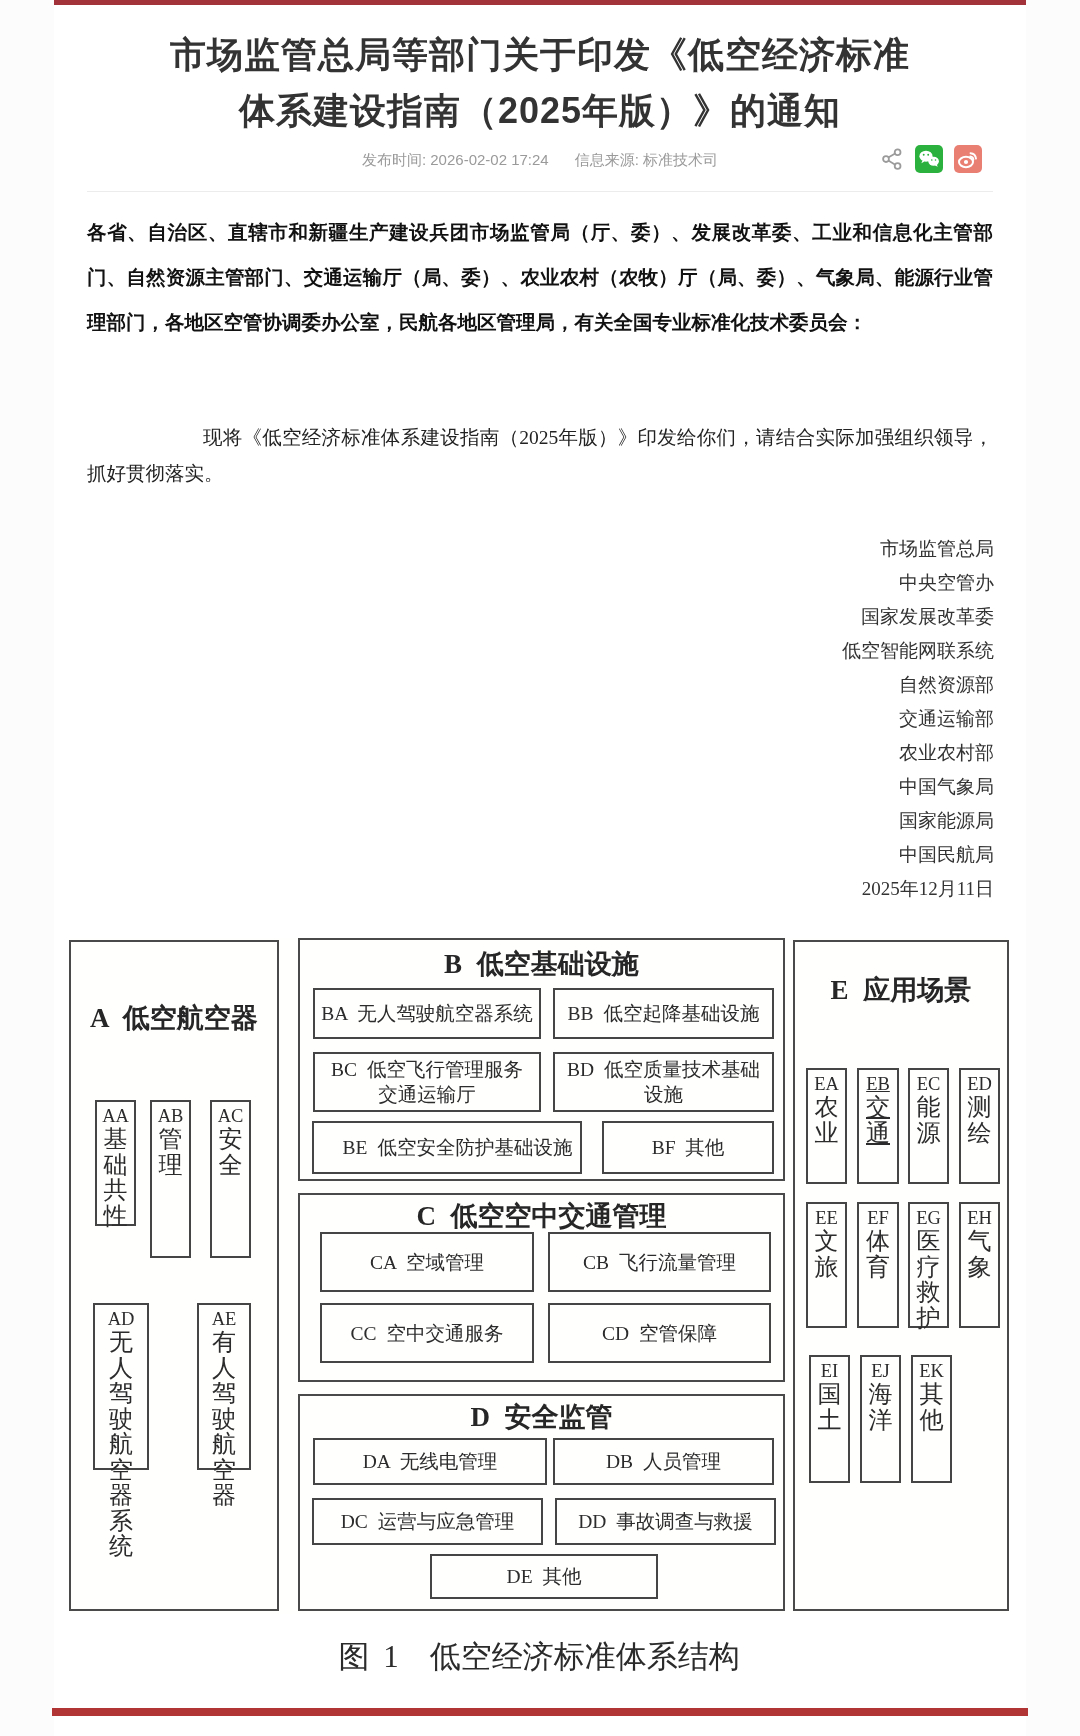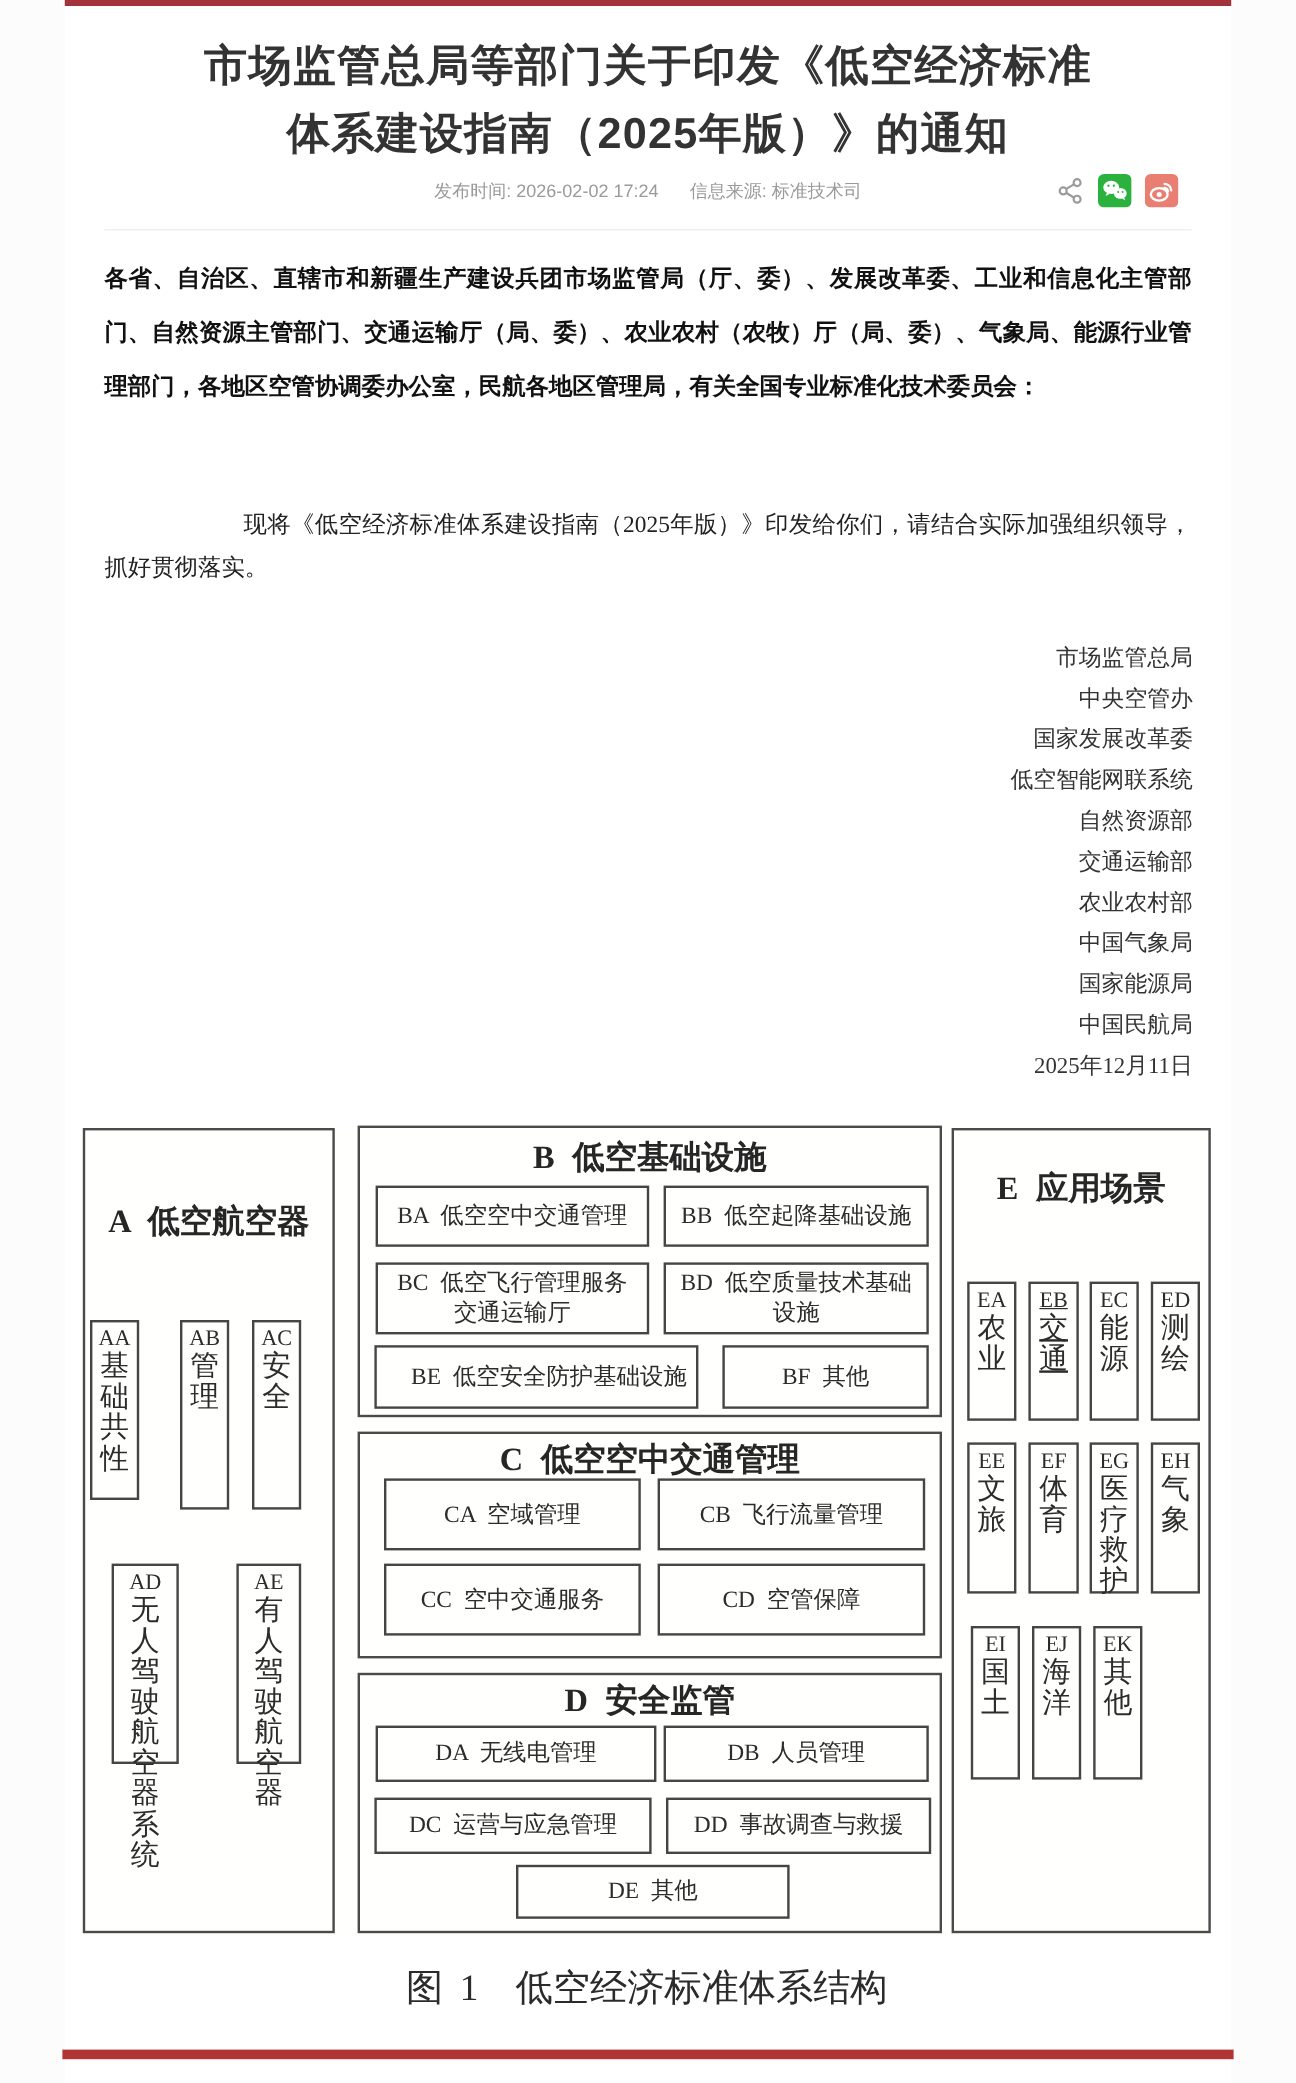--- a/index.html
+++ b/index.html
@@ -136,7 +136,7 @@
 
     <div class="obox" style="left:229px;top:0;width:487px;height:243px;">
       <div class="sec-title" style="top:6px;">B 低空基础设施</div>
-      <div class="ibox" style="left:13px;top:48px;width:228px;height:51px;">BA 低空空中交通管理</div>
+      <div class="ibox" style="left:13px;top:48px;width:228px;height:51px;">BA 无人驾驶航空器系统</div>
       <div class="ibox" style="left:253px;top:48px;width:221px;height:51px;">BB 低空起降基础设施</div>
       <div class="ibox" style="left:13px;top:112px;width:228px;height:60px;">BC 低空飞行管理服务
 交通运输厅</div>

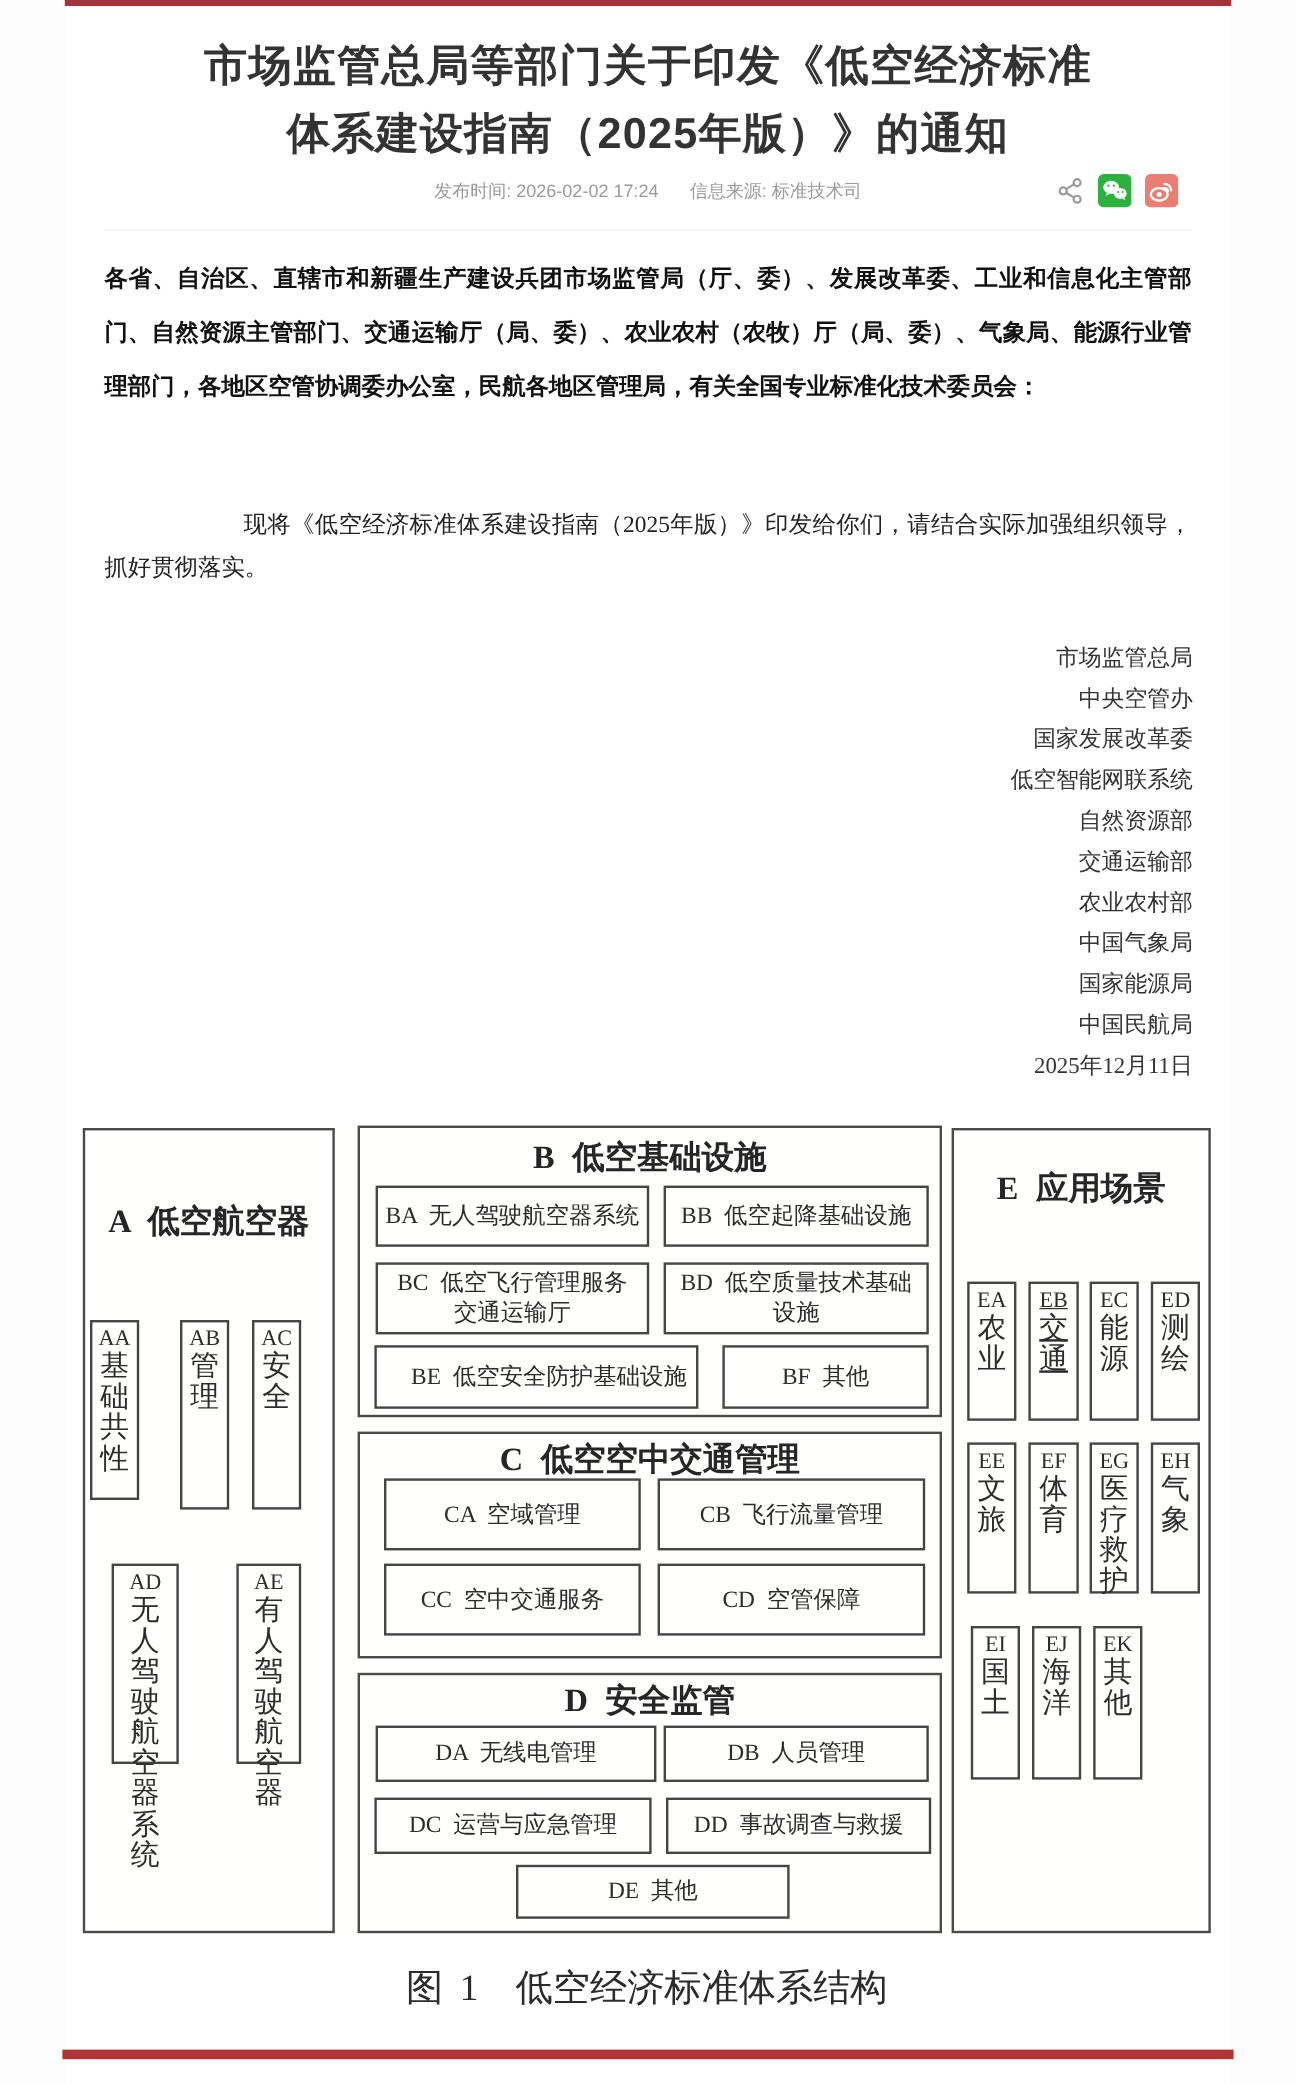--- a/index.html
+++ b/index.html
@@ -112,7 +112,7 @@
 
     <div class="obox" style="left:0;top:2px;width:210px;height:671px;">
       <div class="sec-title" style="top:58px;">A 低空航空器</div>
-      <div class="vbox" style="left:4px;top:158px;width:41px;height:150px;">
+      <div class="vbox" style="left:24px;top:158px;width:41px;height:126px;">
         <span class="vcode">AA</span>
         <span class="vtext">基础共性</span>
       </div>

